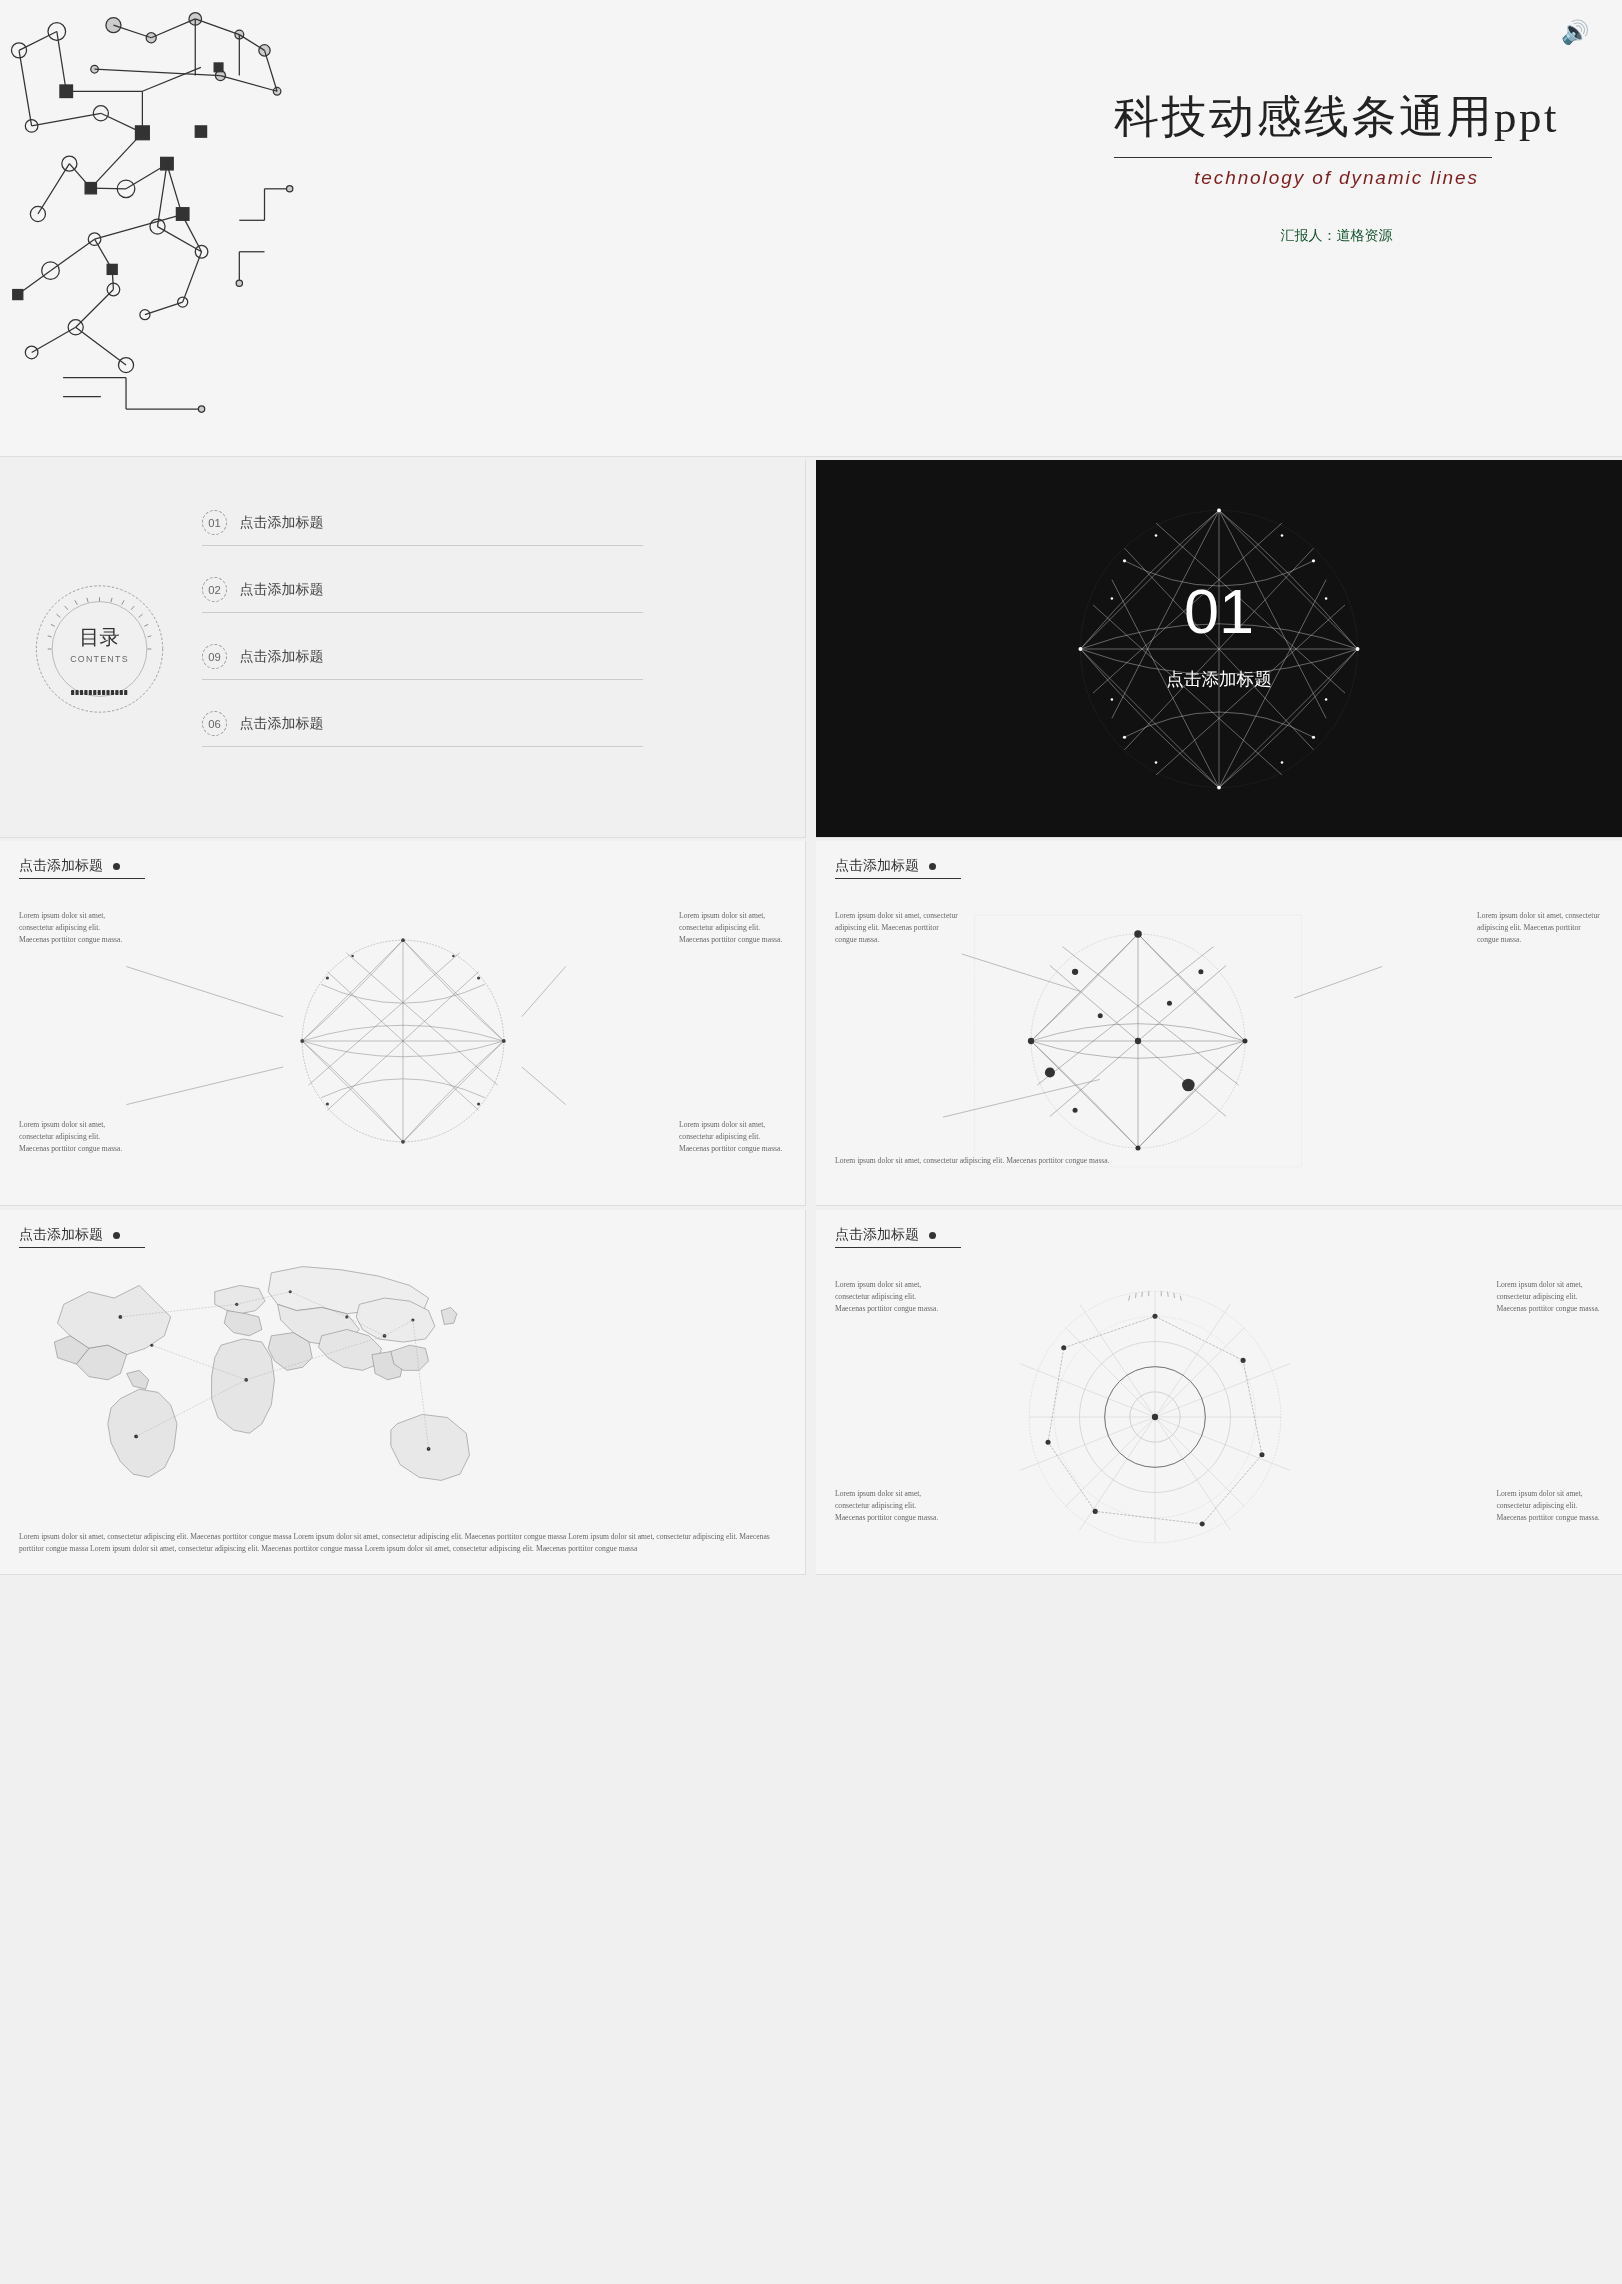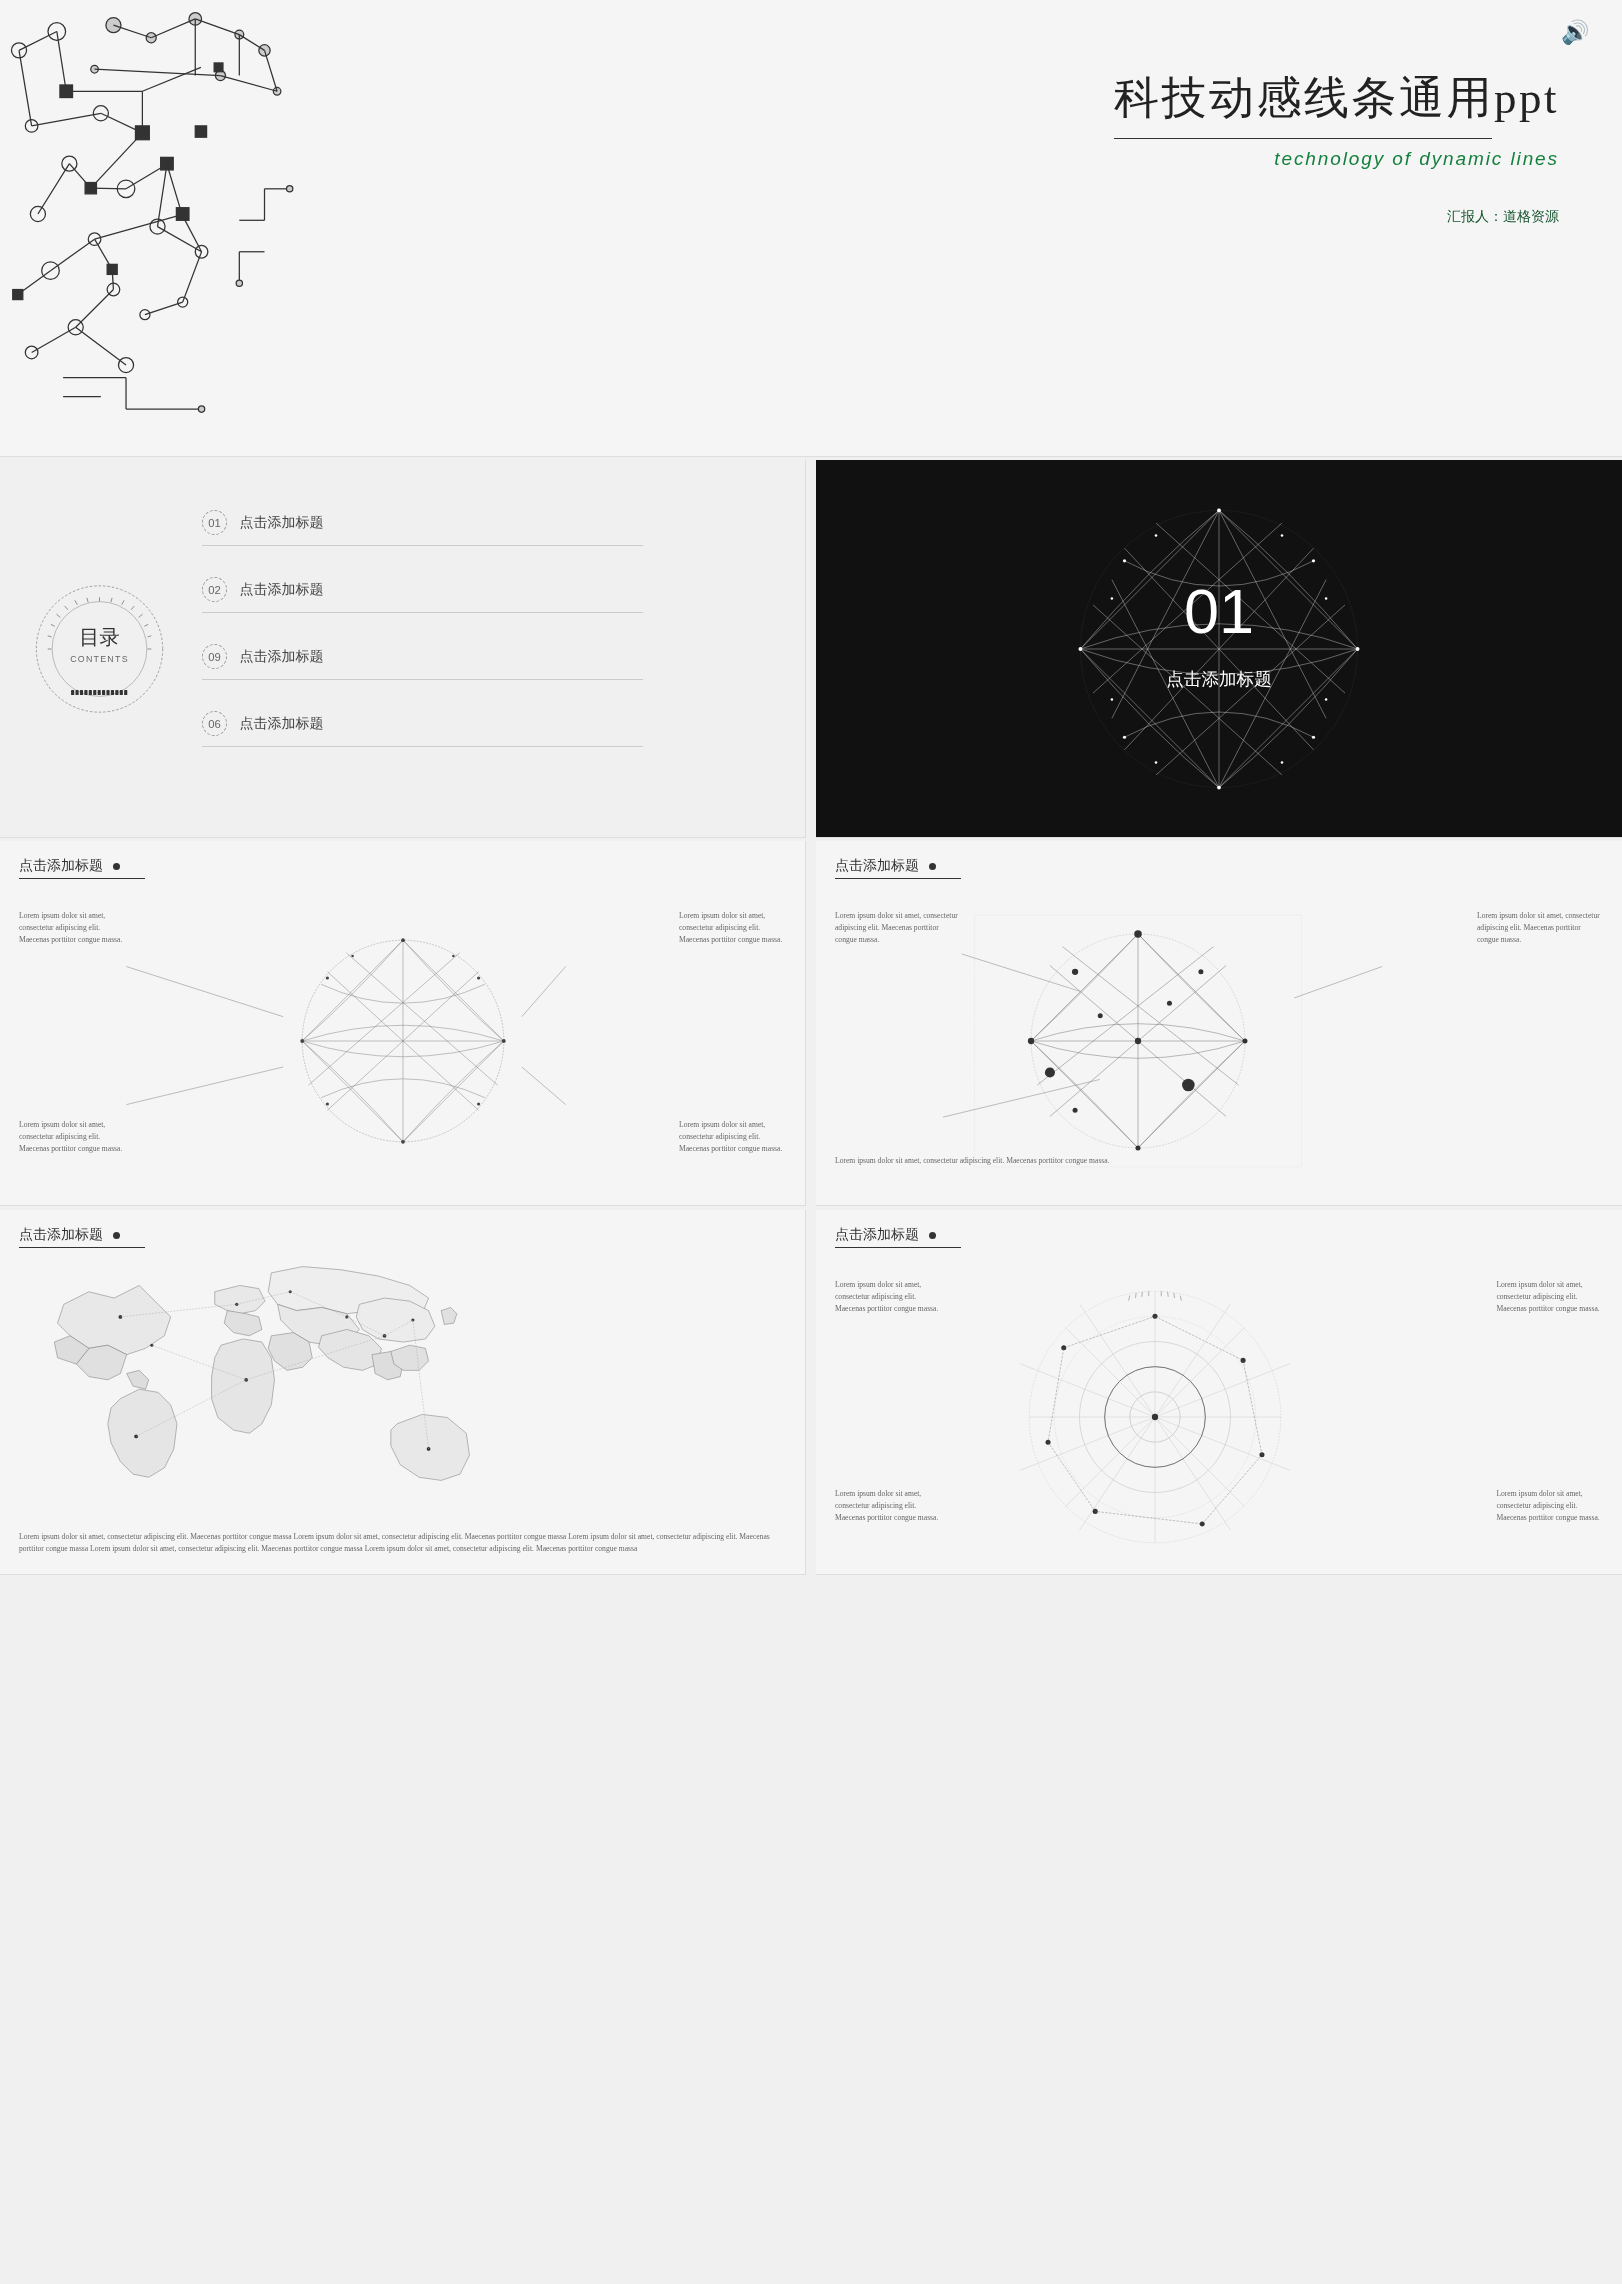--- a/index.html
+++ b/index.html
@@ -79,8 +79,8 @@
     .title-area {
       position: absolute;
       right: 63px;
-      top: 68px;
-      text-align: right;
+      top: 87px;
+      text-align: center;
     }
 
     .main-title {

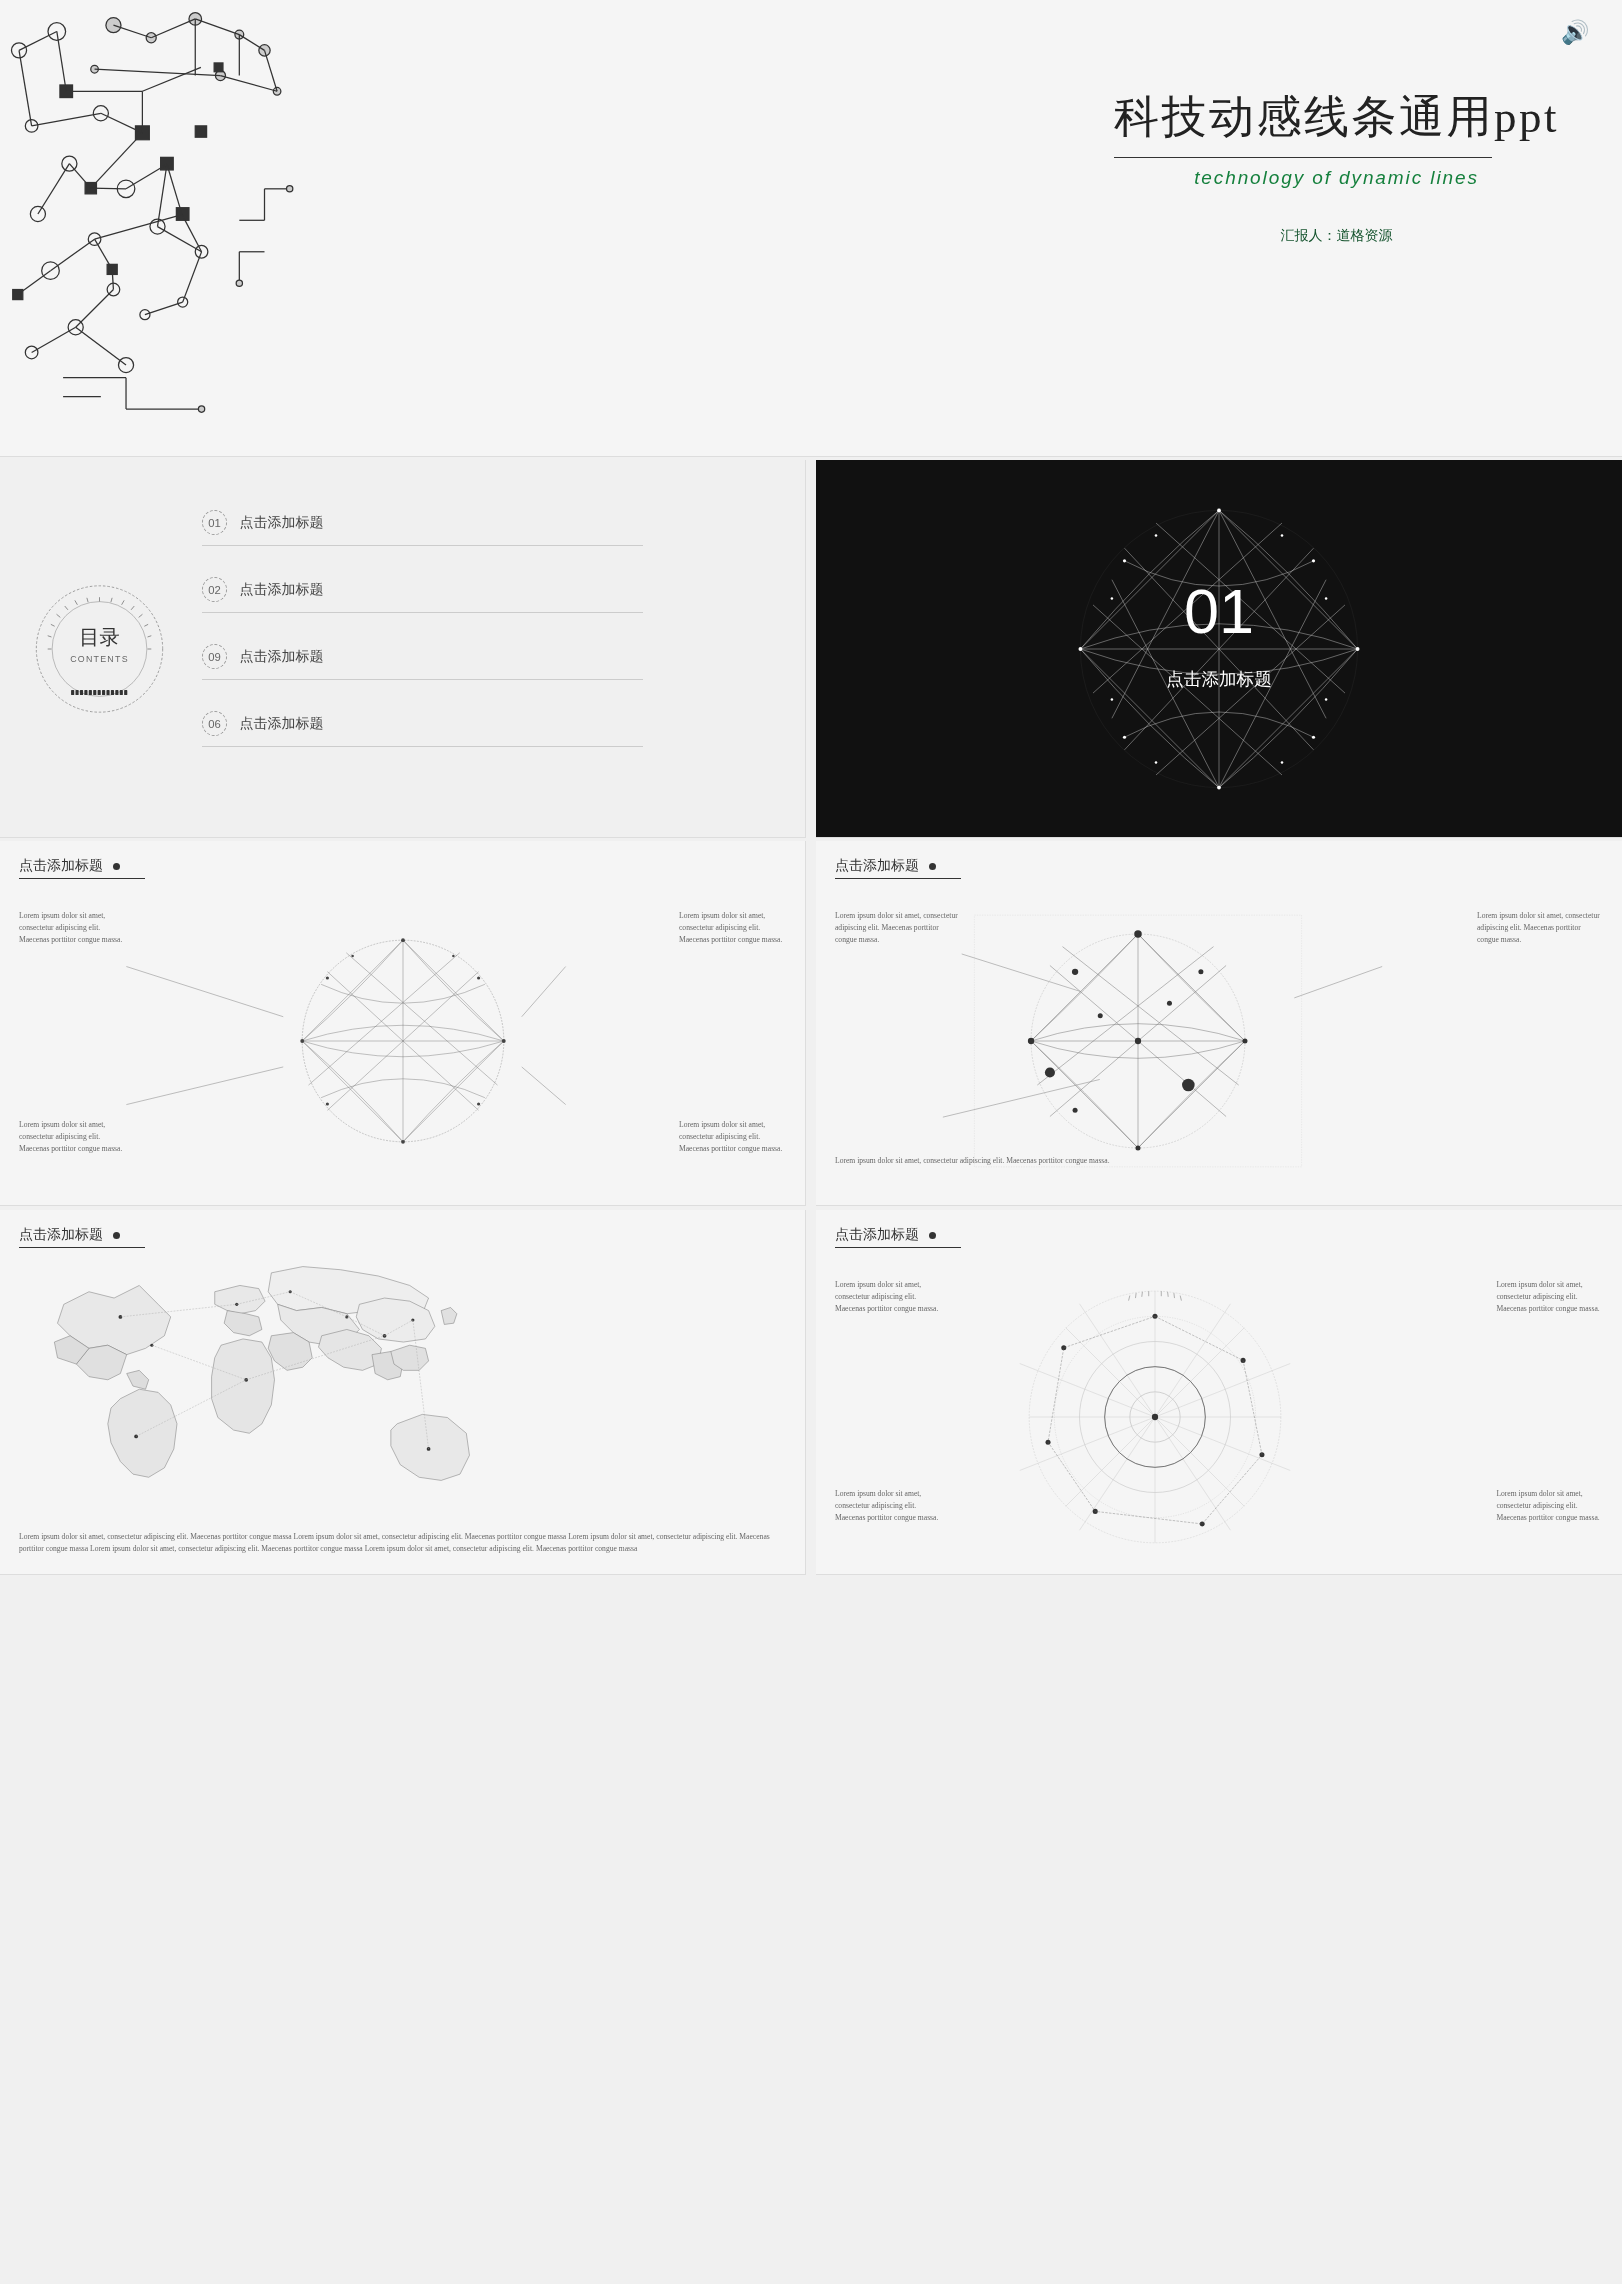--- a/index.html
+++ b/index.html
@@ -101,7 +101,7 @@
 
     .sub-title {
       font-size: 19px;
-      color: #15803d;
+      color: #7f1d1d;
       letter-spacing: 1.9px;
       font-style: italic;
       margin-bottom: 38px;

